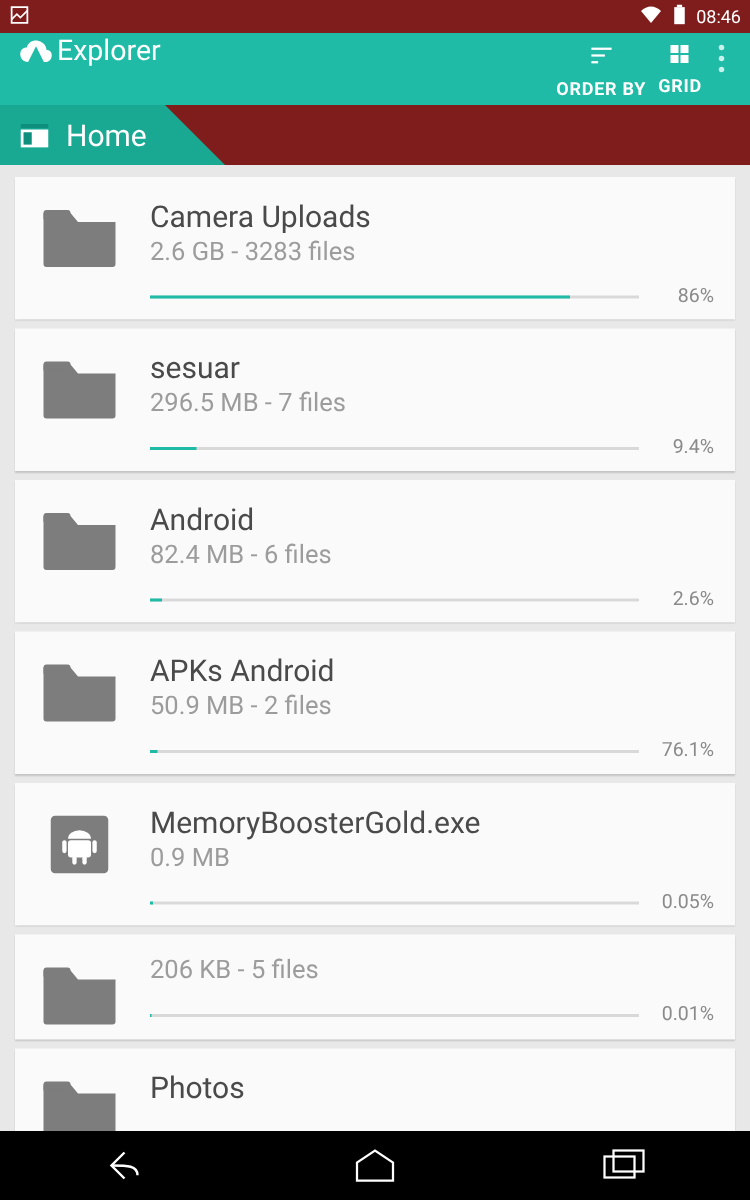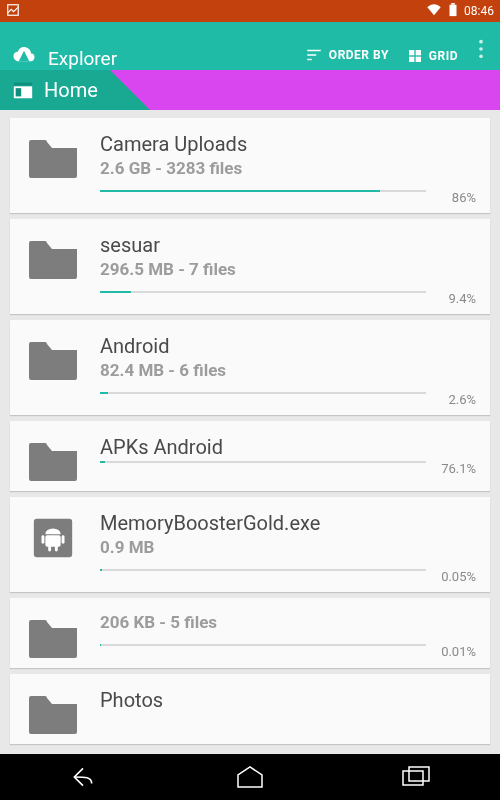--- a/index.html
+++ b/index.html
@@ -8,7 +8,7 @@
 
   
   .status-bar {
-    height: 22px; background: #c2410c; color: #fff;
+    height: 22px; background: #7f1d1d; color: #fff;
     display: flex; align-items: center; font-size: 12px;
     padding: 0 6px;
   }

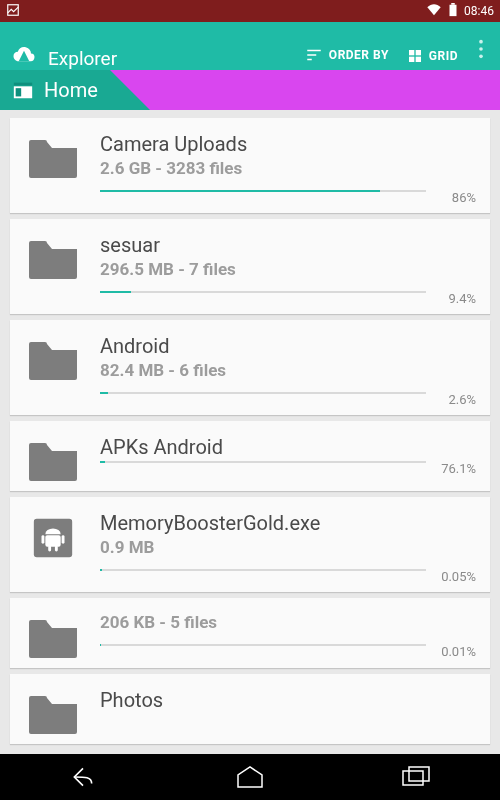--- a/index.html
+++ b/index.html
@@ -19,8 +19,7 @@
   
   .action-bar {
     height: 48px; background: #1fbba6; color: #fff;
-    display: flex; align-items: flex-end; padding: 0 10px;
-    gap: 10px;
+    display: flex; align-items: flex-start; padding: 0 10px;
   }
   .action-bar .logo { width: 28px; height: 28px; }
   .action-bar .title { font-size: 19px; font-weight: 400; flex: 1; }

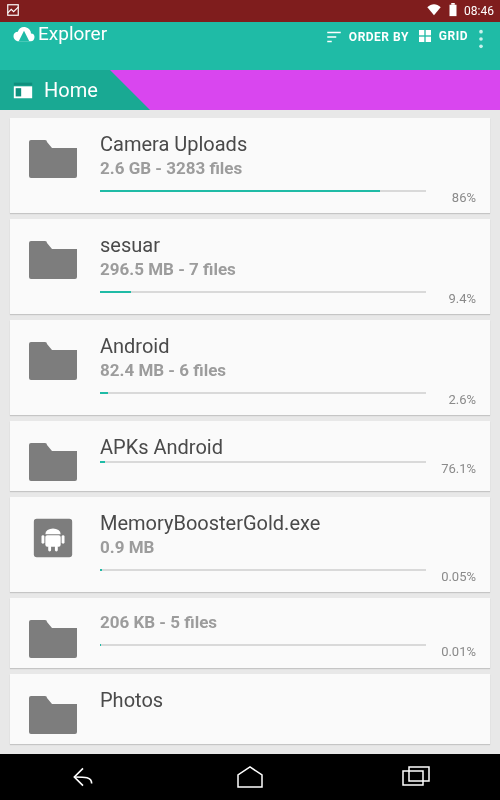--- a/index.html
+++ b/index.html
@@ -23,7 +23,7 @@
   }
   .action-bar .logo { width: 28px; height: 28px; }
   .action-bar .title { font-size: 19px; font-weight: 400; flex: 1; }
-  .action-bar .ab-btn { display: flex; align-items: center; gap: 6px; font-size: 12px; font-weight: 700; letter-spacing: .5px; cursor: pointer; padding: 6px 4px; }
+  .action-bar .ab-btn { display: flex; align-items: center; gap: 6px; font-size: 12px; font-weight: 700; letter-spacing: .5px; cursor: pointer; padding: 6px 4px; flex-direction: column; }
   .action-bar .ab-btn svg { display: block; }
   .action-bar .overflow { padding: 6px 2px; cursor: pointer; }
 

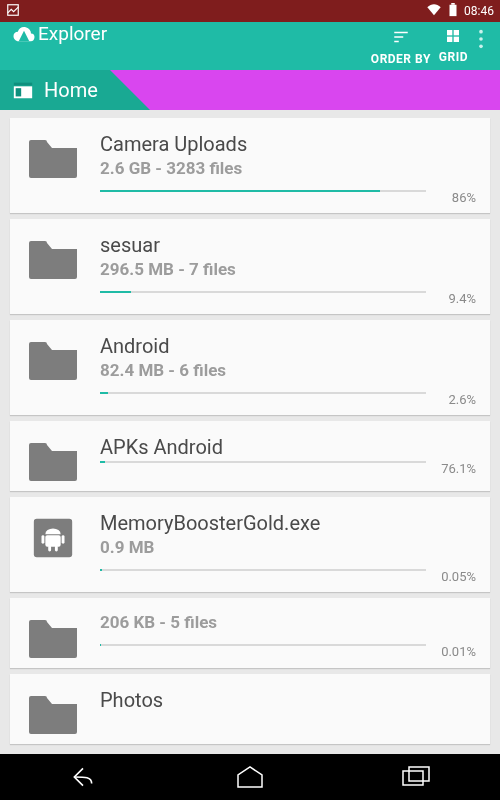--- a/index.html
+++ b/index.html
@@ -29,7 +29,7 @@
 
   
   .loc-bar {
-    height: 40px; position: relative; background: #d946ef;
+    height: 40px; position: relative; background: #7f1d1d;
   }
   .loc-green {
     position: absolute; left: 0; top: 0; bottom: 0; right: 0;

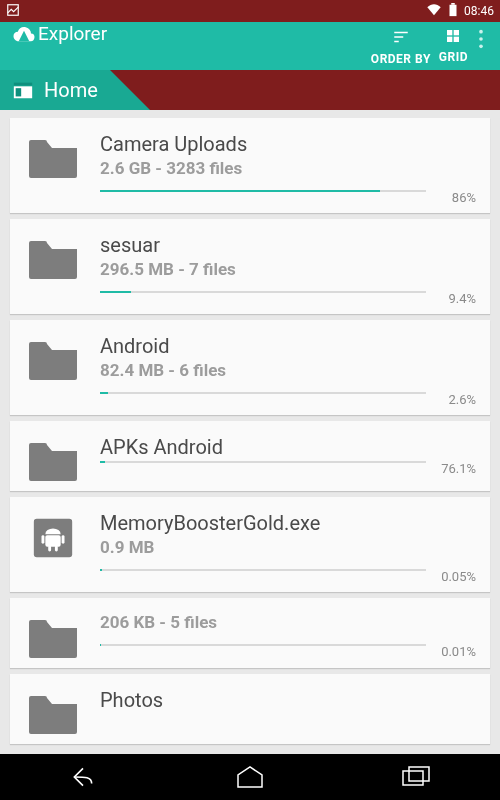--- a/index.html
+++ b/index.html
@@ -54,7 +54,7 @@
   .item .thumb { flex: 0 0 58px; display:flex; align-items:center; justify-content:center; padding-top:4px;}
   .item .meta { flex: 1; min-width: 0; }
   .item .name { font-size: 20px; color: #4a4a4a; margin-bottom: 2px; }
-  .item .sub { font-size: 17px; color: #9c9c9c; margin-bottom: 12px; font-weight: bold; }
+  .item .sub { font-size: 17px; color: #9c9c9c; margin-bottom: 12px; }
   .item .bar-row { display: flex; gap: 10px; }
   .item .bar { flex: 1; height: 2px; background: #d9d9d9; position: relative; }
   .item .bar .fill { position: absolute; left: 0; top: 0; bottom: 0; background: #1fbba6; }

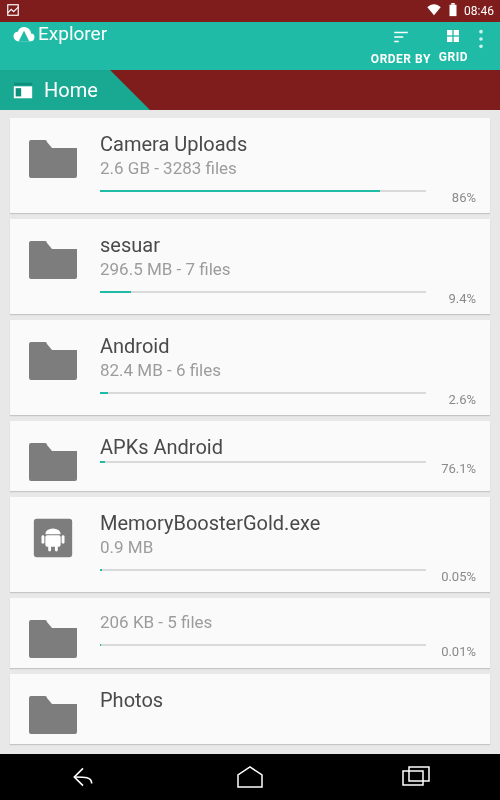--- a/index.html
+++ b/index.html
@@ -55,7 +55,7 @@
   .item .meta { flex: 1; min-width: 0; }
   .item .name { font-size: 20px; color: #4a4a4a; margin-bottom: 2px; }
   .item .sub { font-size: 17px; color: #9c9c9c; margin-bottom: 12px; }
-  .item .bar-row { display: flex; gap: 10px; }
+  .item .bar-row { display: flex; align-items: center; gap: 10px; }
   .item .bar { flex: 1; height: 2px; background: #d9d9d9; position: relative; }
   .item .bar .fill { position: absolute; left: 0; top: 0; bottom: 0; background: #1fbba6; }
   .item .pct { font-size: 13px; color: #8a8a8a; min-width: 40px; text-align: right; }

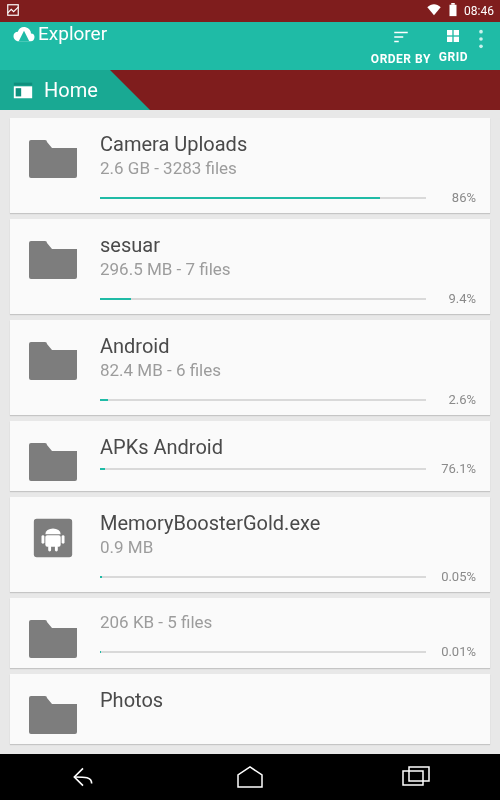--- a/index.html
+++ b/index.html
@@ -213,6 +213,7 @@
       </div>
       <div class="meta">
         <div class="name">APKs Android</div>
+        <div class="sub">50.9 MB - 2 files</div>
         <div class="bar-row">
           <div class="bar">
             <div class="fill" style="width:1.6%"></div>

